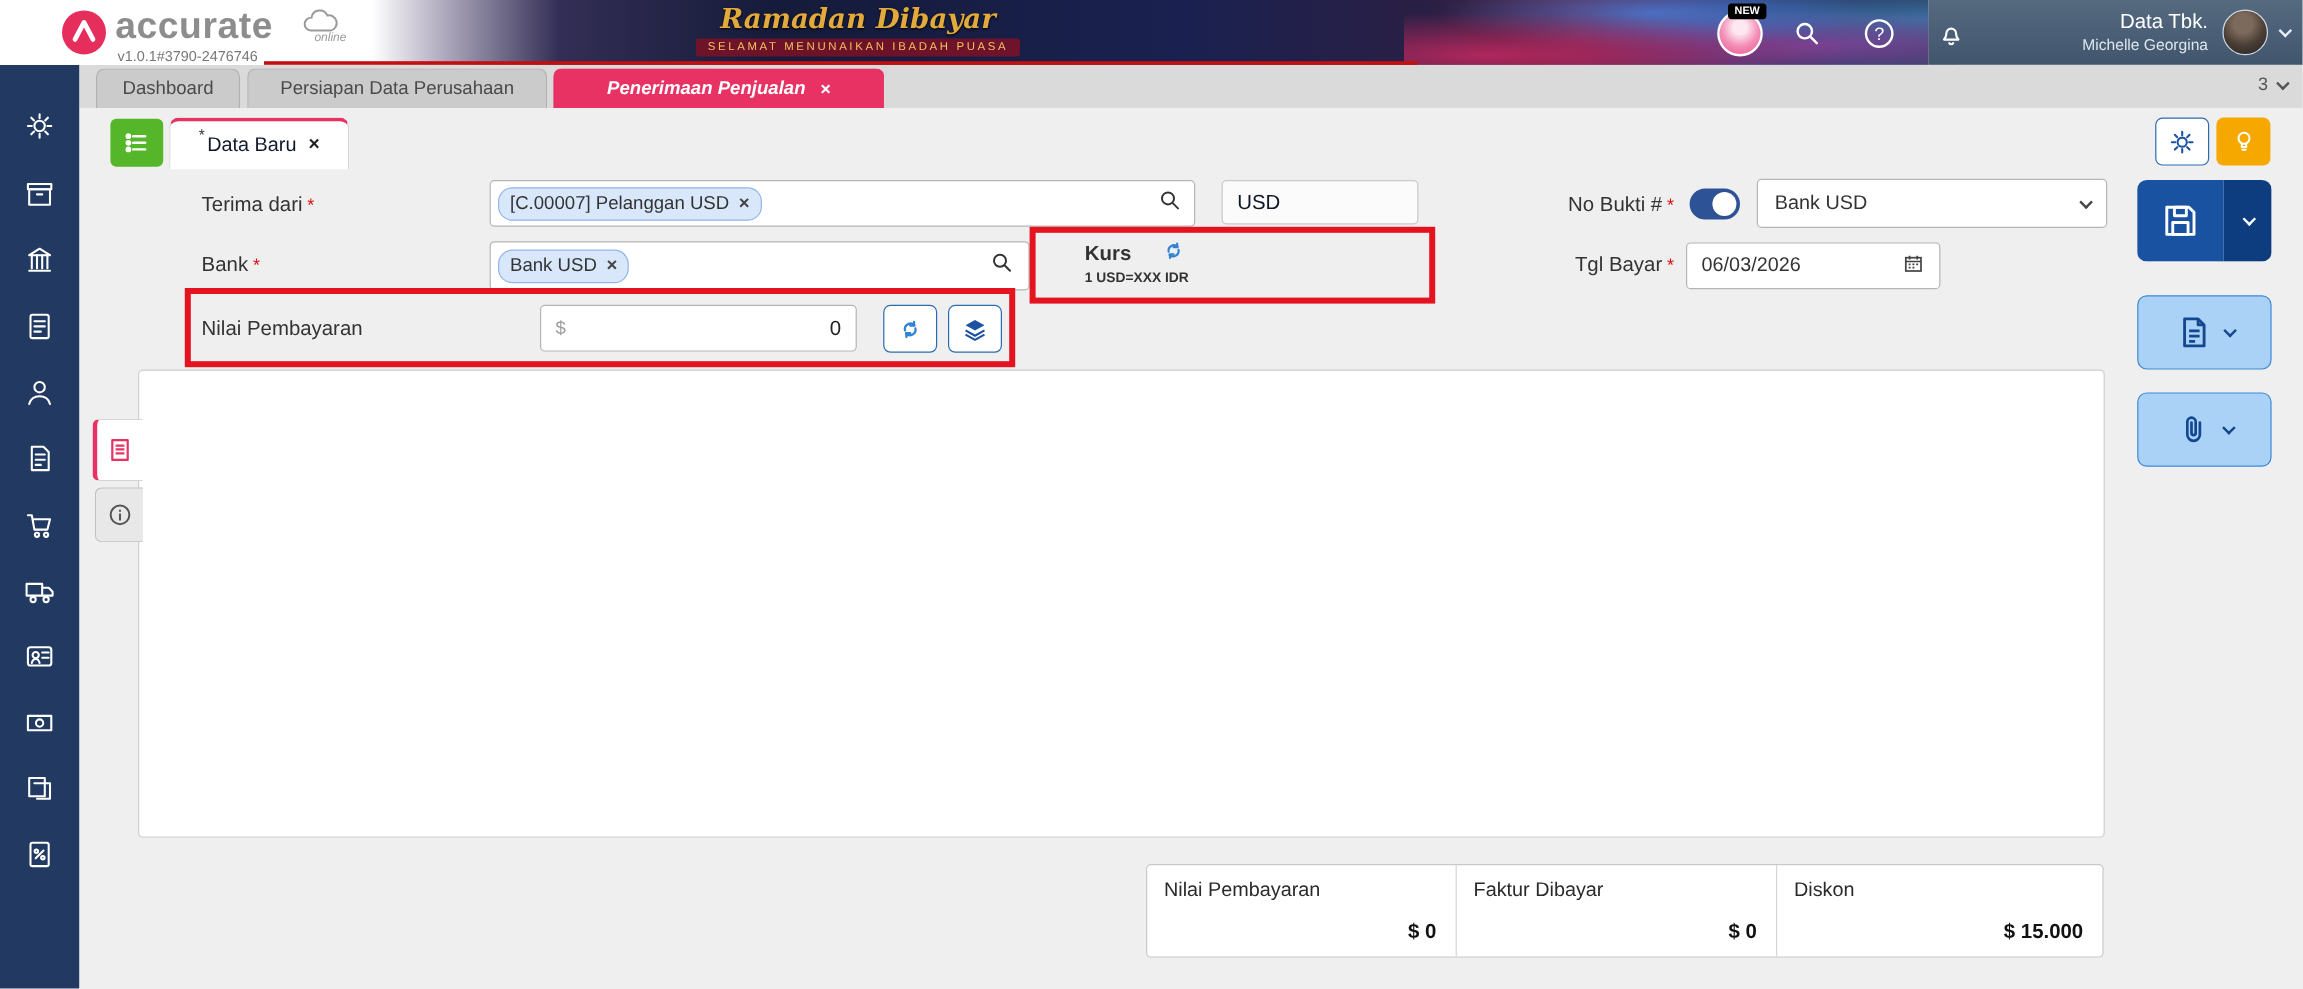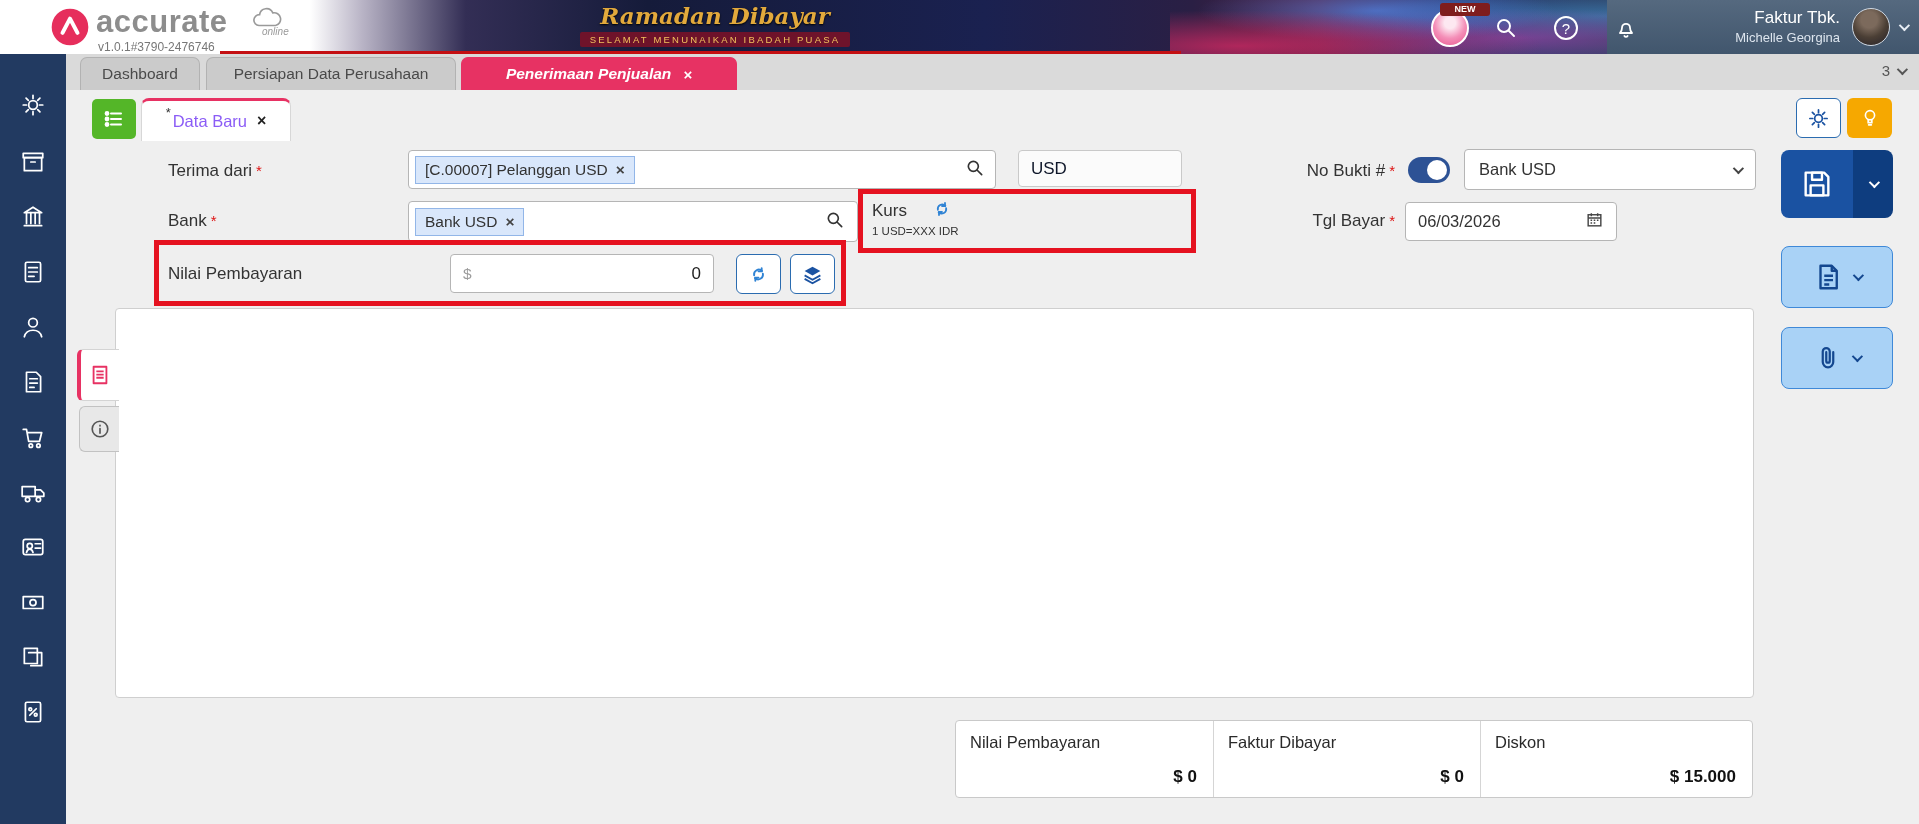--- a/index.html
+++ b/index.html
@@ -30,7 +30,7 @@
   .hicon { width:36px; height:36px; display:flex; align-items:center; justify-content:center; cursor:pointer; }
   .new-avatar { left:1431px; top:9px; width:38px; height:38px; border-radius:50%;
      background:radial-gradient(circle at 50% 35%, #fde8f1 20%, #f48fb8 55%, #e8538d 100%); border:2px solid #fff; }
-  .new-badge { left:1440px; top:3px; width:50px; height:13px; background:#7f1d1d; color:#fff; font-size:9px;
+  .new-badge { left:1440px; top:3px; width:32px; height:13px; background:#000000; color:#fff; font-size:9px;
      font-weight:700; text-align:center; line-height:13px; border-radius:3px; }
   .company-block { left:1660px; top:7px; width:180px; text-align:right; color:#fff; }
   .company-name { font-size:17px; line-height:22px; }

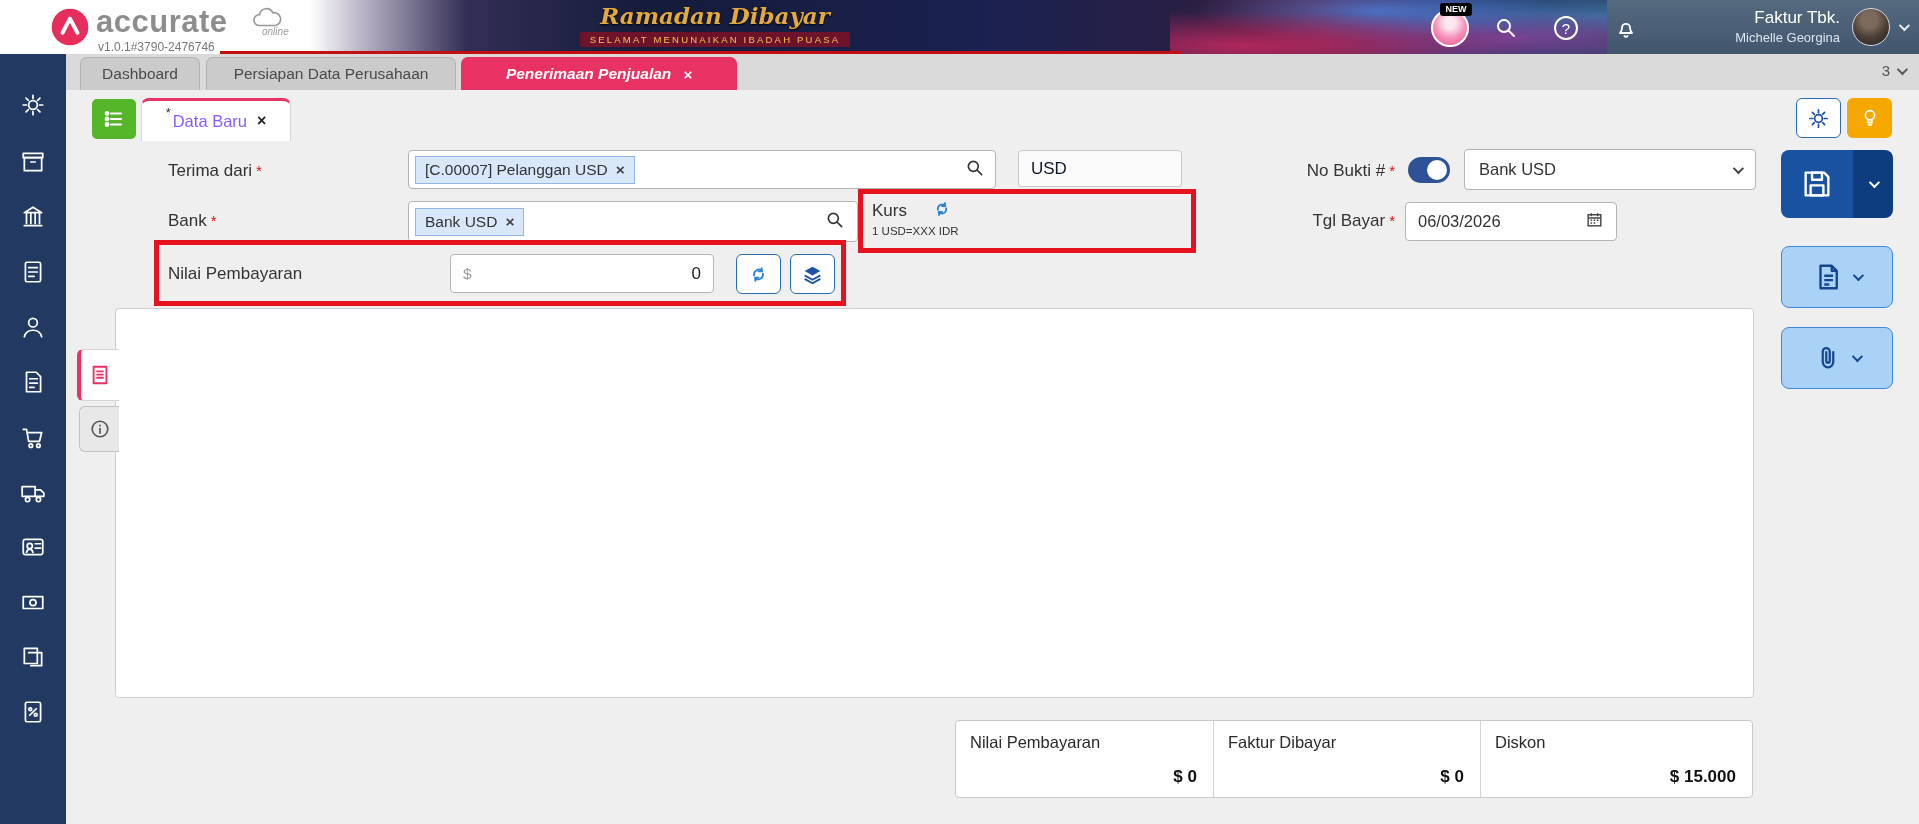--- a/index.html
+++ b/index.html
@@ -175,7 +175,7 @@
     </div>
 
     <div class="abs company-block">
-      <div class="company-name">Faktur Tbk.</div>
+      <div class="company-name">Data Tbk.</div>
       <div class="company-user">Michelle Georgina</div>
     </div>
     <div class="abs user-avatar"></div>

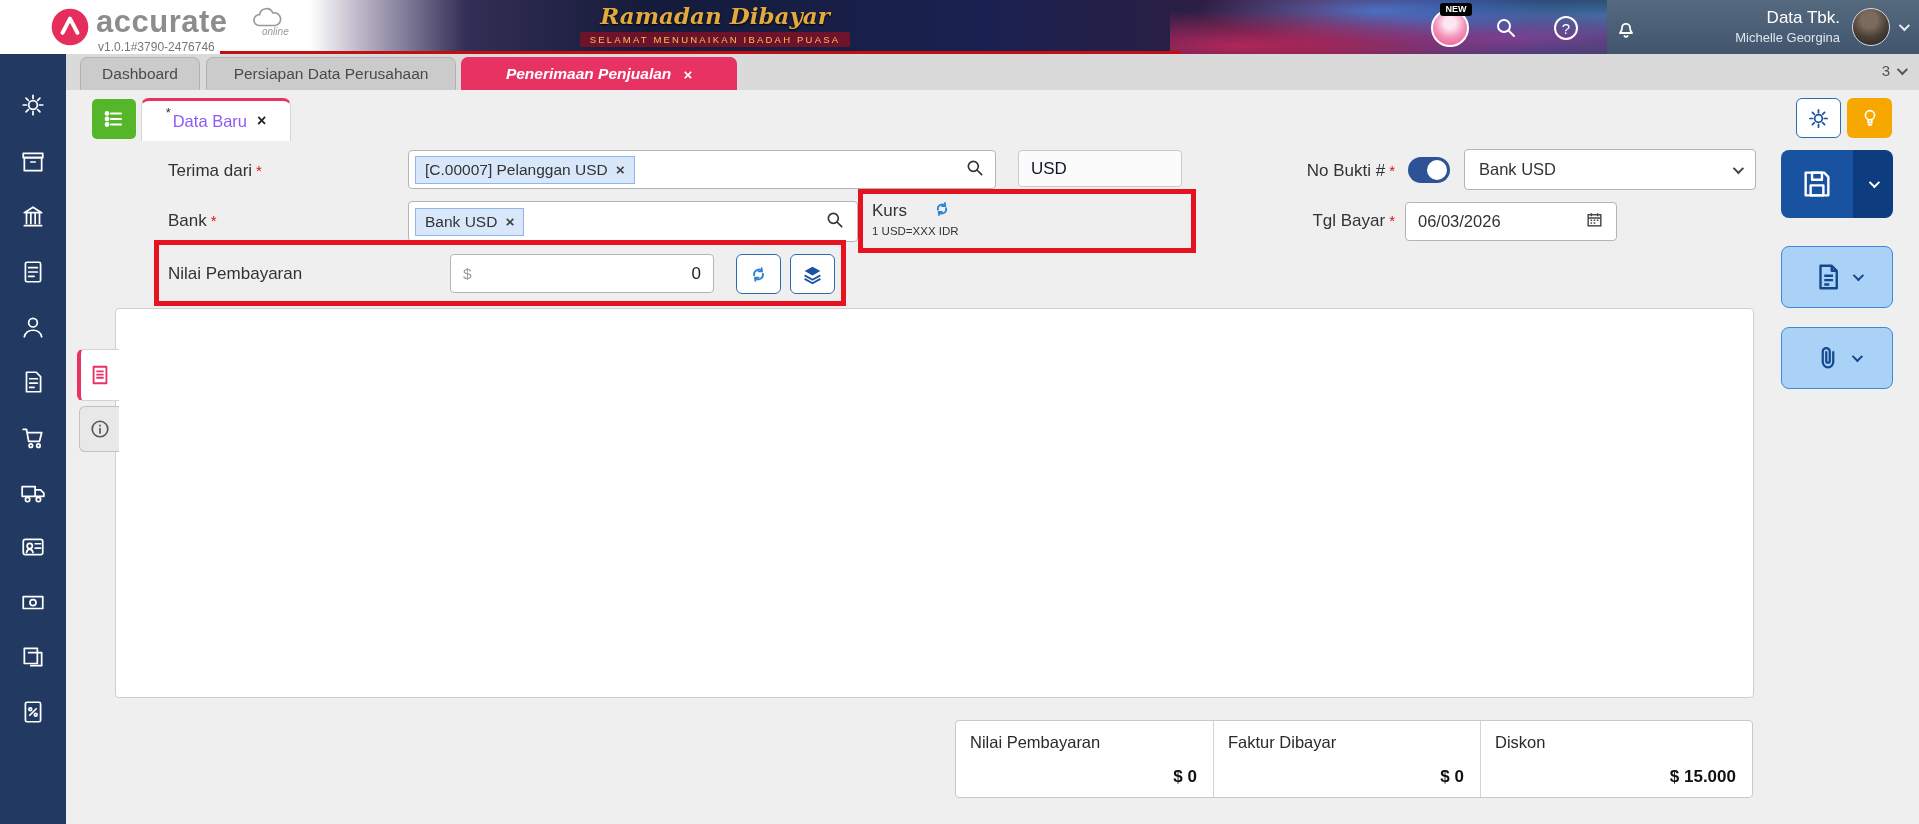--- a/index.html
+++ b/index.html
@@ -59,7 +59,7 @@
   .doc-tab { left:141px; top:98px; width:150px; height:43px; background:#fff; border:1px solid #d7d7d7; border-bottom:none;
      border-top:3px solid #e73263; border-radius:8px 8px 0 0; display:flex; align-items:center; justify-content:center; cursor:pointer; }
   .doc-tab .dirty { font-size:13px; color:#333; align-self:flex-start; margin:4px 2px 0 0; }
-  .doc-tab .lbl { font-size:16.5px; color:#8b5cf6; }
+  .doc-tab .lbl { font-size:16.5px; color:#0f172a; }
   .doc-tab .x { margin-left:10px; font-weight:700; color:#222; font-size:16px; }
   .gear-btn { left:1796px; top:98px; width:45px; height:40px; background:#fff; border:1.5px solid #2b6cb0; border-radius:6px;
      display:flex; align-items:center; justify-content:center; cursor:pointer; }

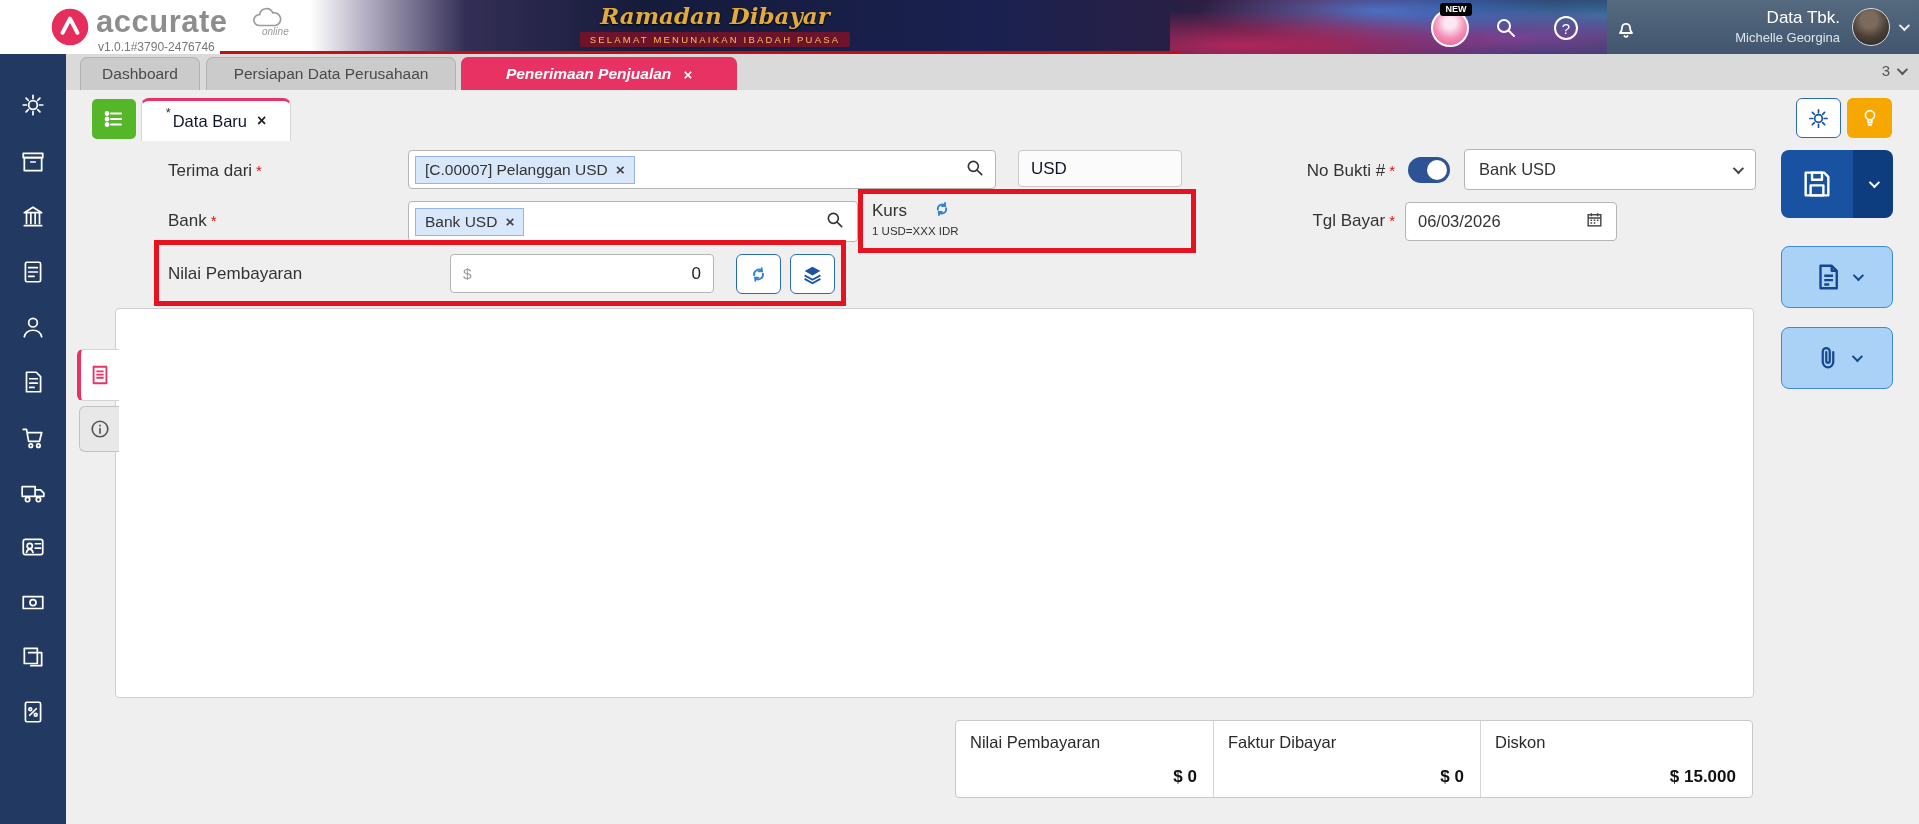--- a/index.html
+++ b/index.html
@@ -70,7 +70,7 @@
   .flabel { font-size:17px; color:#333; white-space:nowrap; }
   .req { color:#d11; margin-left:4px; font-size:15px; }
   .input-box { background:#fff; border:1px solid #b5b5b5; border-radius:4px; display:flex; align-items:center; }
-  .chip { background:#d9e7fb; border:1px solid #92b6e8; border-radius:0; padding:4px 9px; font-size:15.5px; color:#333;
+  .chip { background:#d9e7fb; border:1px solid #92b6e8; border-radius:12px; padding:4px 9px; font-size:15.5px; color:#333;
      display:flex; align-items:center; gap:8px; white-space:nowrap; }
   .chip .x { font-weight:700; color:#444; cursor:pointer; }
   .mag svg { stroke:#333; fill:none; stroke-width:2; stroke-linecap:round; }

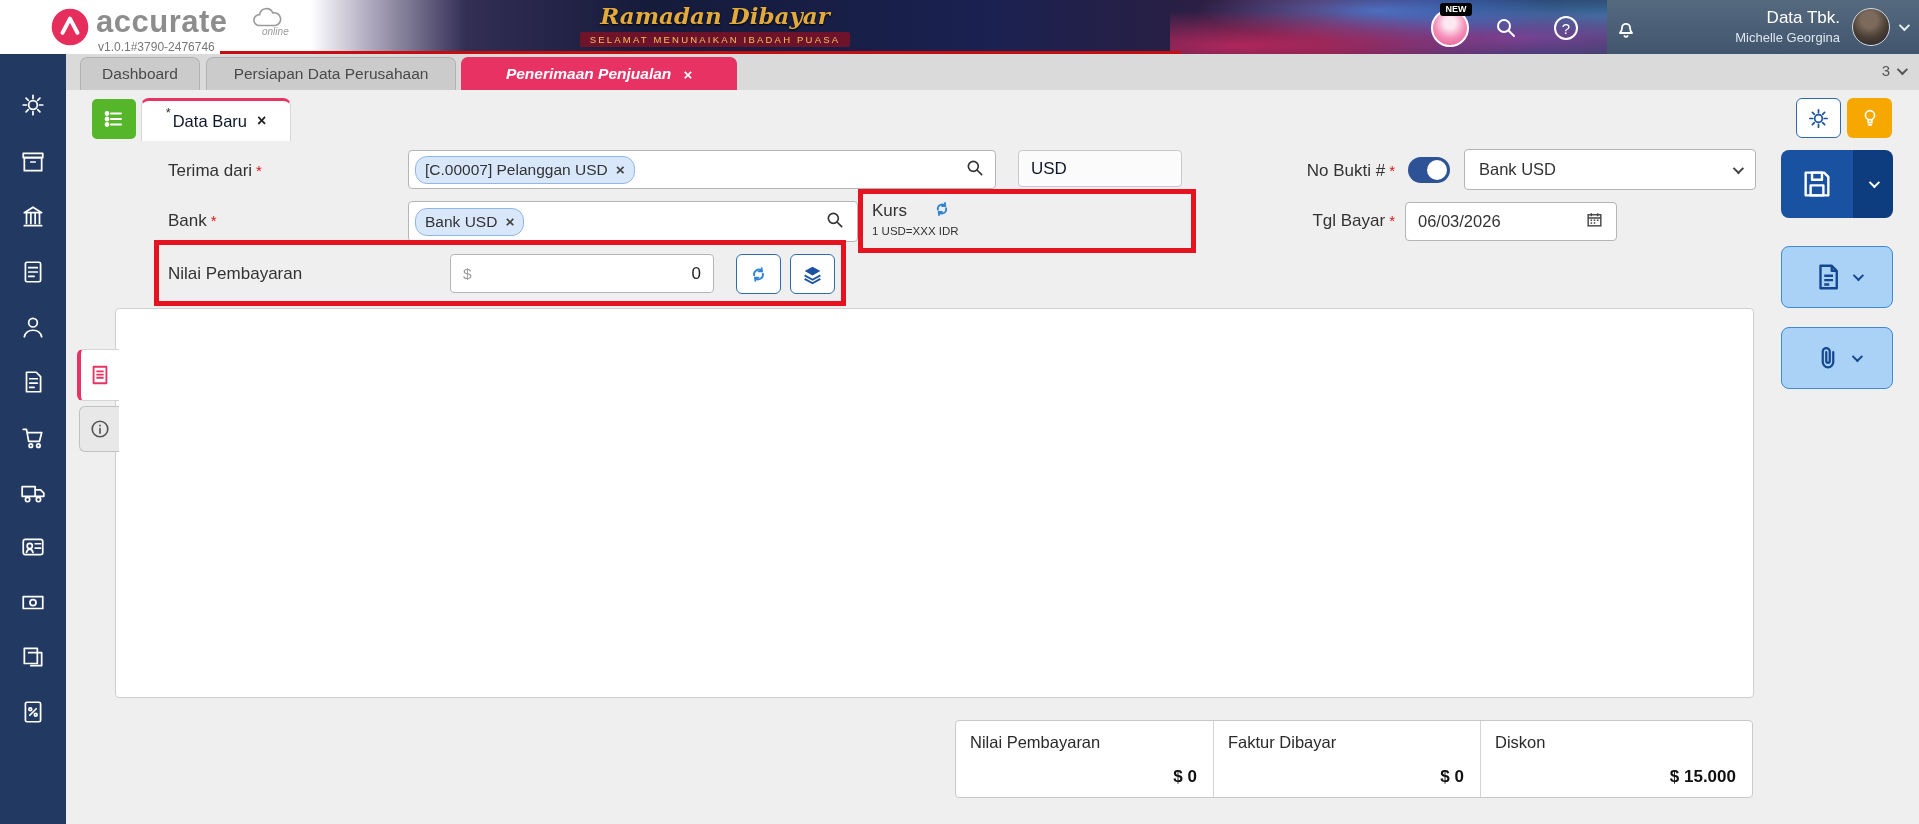--- a/index.html
+++ b/index.html
@@ -354,7 +354,7 @@
     </span>
   </div>
 
-  <div class="abs" style="left:872px;top:200px;">
+  <div class="abs" style="left:904px;top:200px;font-weight:bold;">
     <div style="display:flex;align-items:center;gap:26px;">
       <span class="flabel">Kurs</span>
       <span>

